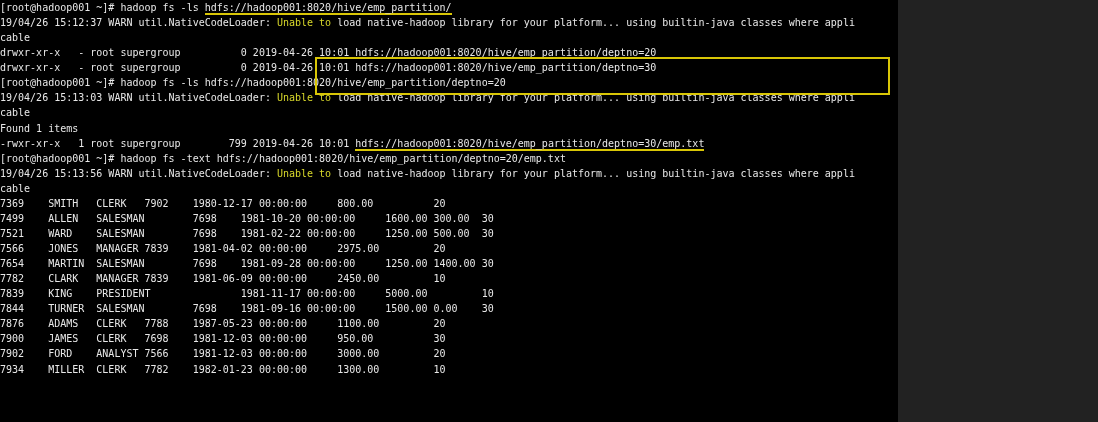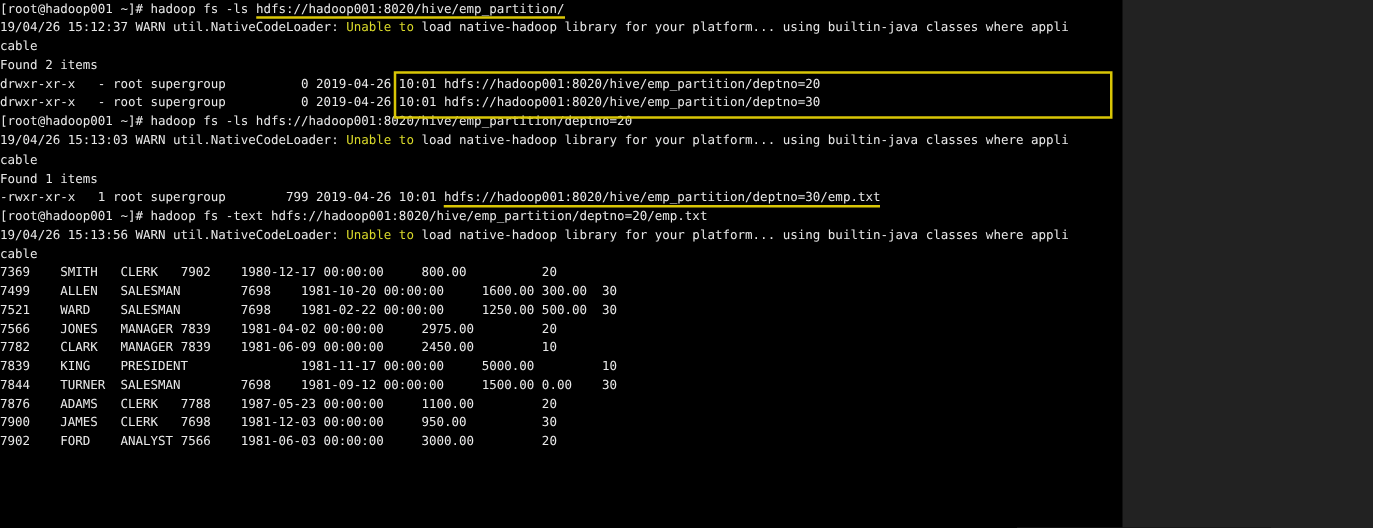--- a/index.html
+++ b/index.html
@@ -45,7 +45,6 @@
       <div class="line"><span class="seg">[root@hadoop001 ~]# hadoop fs -ls </span><span class="seg ul">hdfs://hadoop001:8020/hive/emp_partition/</span></div>
       <div class="line"><span class="seg">19/04/26 15:12:37 WARN util.NativeCodeLoader: </span><span class="seg hl">Unable to</span><span class="seg"> load native-hadoop library for your platform... using builtin-java classes where appli</span></div>
       <div class="line"><span class="seg">cable</span></div>
-      <div class="line"><span class="seg">Found 2 items</span></div>
       <div class="line"><span class="seg">drwxr-xr-x   - root supergroup          0 2019-04-26 10:01 hdfs://hadoop001:8020/hive/emp_partition/deptno=20</span></div>
       <div class="line"><span class="seg">drwxr-xr-x   - root supergroup          0 2019-04-26 10:01 hdfs://hadoop001:8020/hive/emp_partition/deptno=30</span></div>
       <div class="line"><span class="seg">[root@hadoop001 ~]# hadoop fs -ls hdfs://hadoop001:8020/hive/emp_partition/deptno=20</span></div>

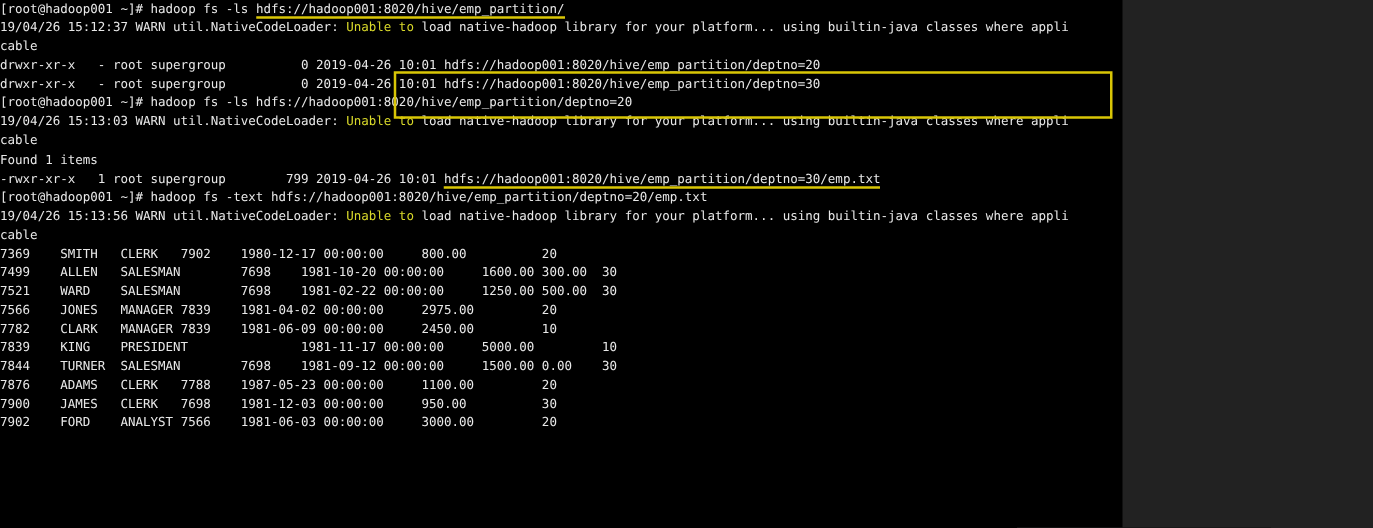--- a/index.html
+++ b/index.html
@@ -59,6 +59,7 @@
       <div class="line"><span class="seg">7499	ALLEN	SALESMAN	7698	1981-10-20 00:00:00	1600.00	300.00	30</span></div>
       <div class="line"><span class="seg">7521	WARD	SALESMAN	7698	1981-02-22 00:00:00	1250.00	500.00	30</span></div>
       <div class="line"><span class="seg">7566	JONES	MANAGER	7839	1981-04-02 00:00:00	2975.00		20</span></div>
+      <div class="line"><span class="seg">7654	MARTIN	SALESMAN	7698	1981-09-28 00:00:00	1250.00	1400.00	30</span></div>
       <div class="line"><span class="seg">7782	CLARK	MANAGER	7839	1981-06-09 00:00:00	2450.00		10</span></div>
       <div class="line"><span class="seg">7839	KING	PRESIDENT		1981-11-17 00:00:00	5000.00		10</span></div>
       <div class="line"><span class="seg">7844	TURNER	SALESMAN	7698	1981-09-12 00:00:00	1500.00	0.00	30</span></div>

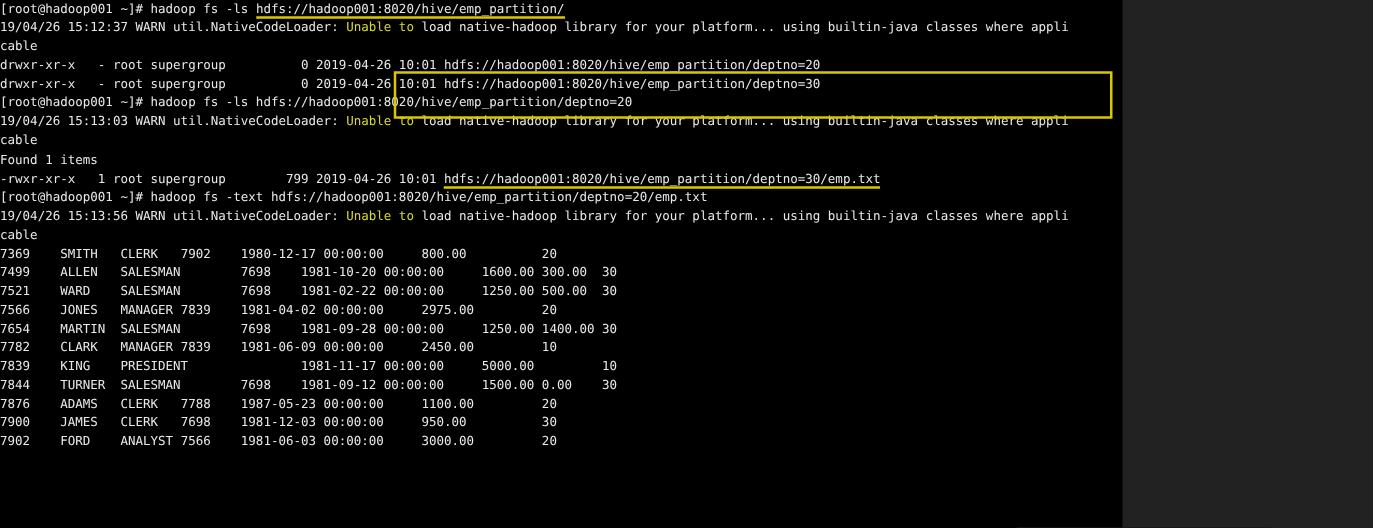--- a/index.html
+++ b/index.html
@@ -62,7 +62,7 @@
       <div class="line"><span class="seg">7654	MARTIN	SALESMAN	7698	1981-09-28 00:00:00	1250.00	1400.00	30</span></div>
       <div class="line"><span class="seg">7782	CLARK	MANAGER	7839	1981-06-09 00:00:00	2450.00		10</span></div>
       <div class="line"><span class="seg">7839	KING	PRESIDENT		1981-11-17 00:00:00	5000.00		10</span></div>
-      <div class="line"><span class="seg">7844	TURNER	SALESMAN	7698	1981-09-12 00:00:00	1500.00	0.00	30</span></div>
+      <div class="line"><span class="seg">7844	TURNER	SALESMAN	7698	1981-09-16 00:00:00	1500.00	0.00	30</span></div>
       <div class="line"><span class="seg">7876	ADAMS	CLERK	7788	1987-05-23 00:00:00	1100.00		20</span></div>
       <div class="line"><span class="seg">7900	JAMES	CLERK	7698	1981-12-03 00:00:00	950.00		30</span></div>
       <div class="line"><span class="seg">7902	FORD	ANALYST	7566	1981-06-03 00:00:00	3000.00		20</span></div>

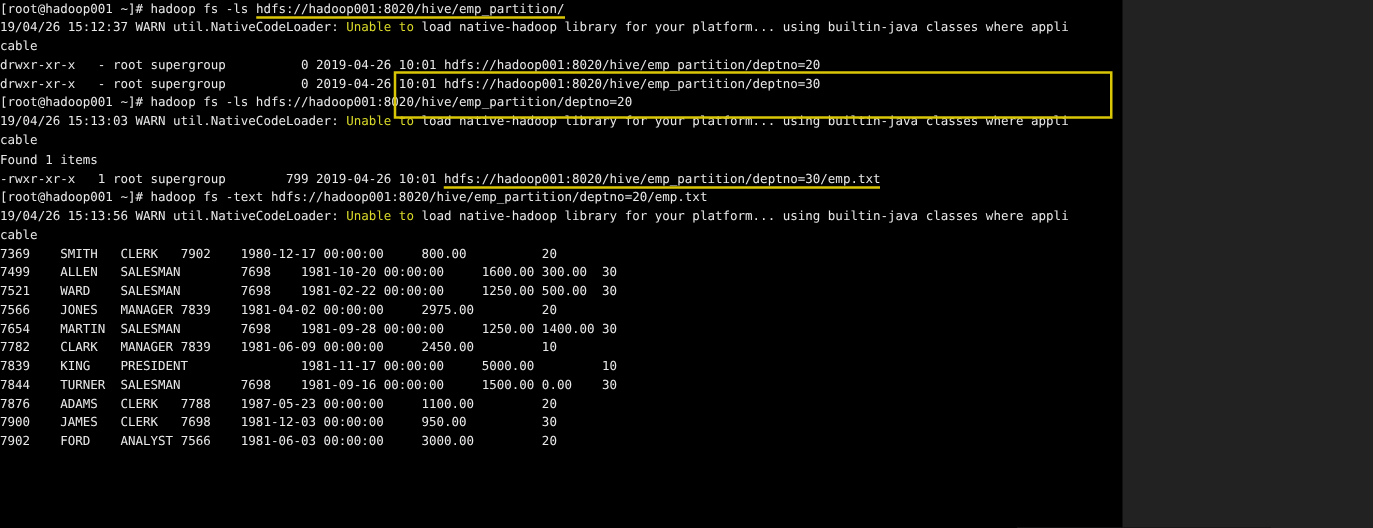--- a/index.html
+++ b/index.html
@@ -65,7 +65,7 @@
       <div class="line"><span class="seg">7844	TURNER	SALESMAN	7698	1981-09-16 00:00:00	1500.00	0.00	30</span></div>
       <div class="line"><span class="seg">7876	ADAMS	CLERK	7788	1987-05-23 00:00:00	1100.00		20</span></div>
       <div class="line"><span class="seg">7900	JAMES	CLERK	7698	1981-12-03 00:00:00	950.00		30</span></div>
-      <div class="line"><span class="seg">7902	FORD	ANALYST	7566	1981-06-03 00:00:00	3000.00		20</span></div>
+      <div class="line"><span class="seg">7902	FORD	ANALYST	7566	1981-12-03 00:00:00	3000.00		20</span></div>
     </div>
   <div class="ann-box"></div>
 </div>

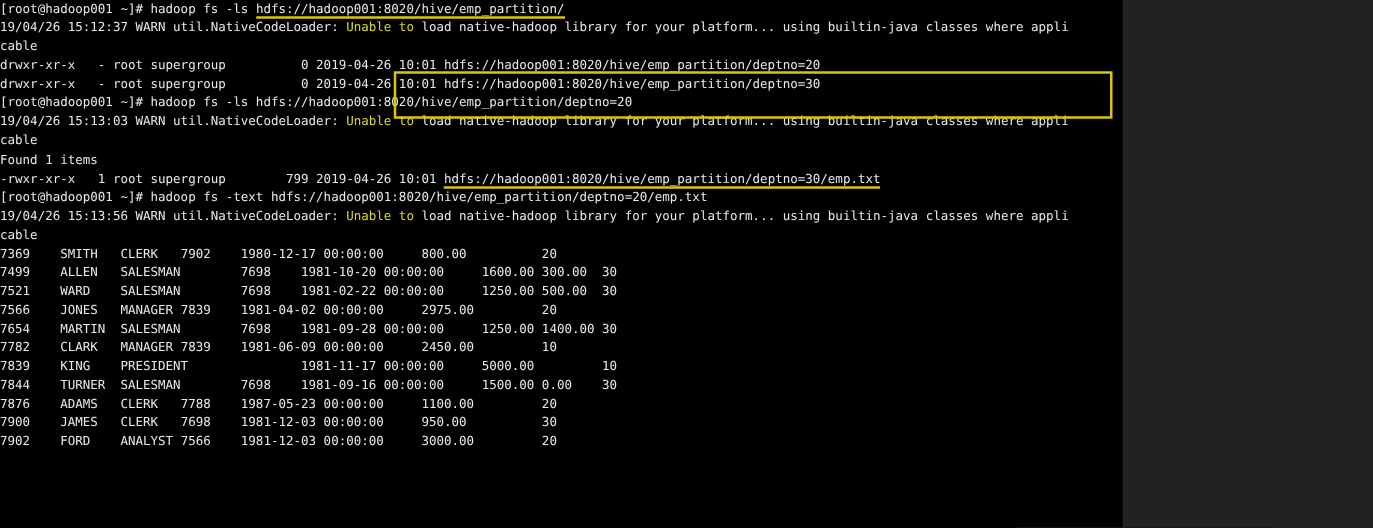--- a/index.html
+++ b/index.html
@@ -66,6 +66,7 @@
       <div class="line"><span class="seg">7876	ADAMS	CLERK	7788	1987-05-23 00:00:00	1100.00		20</span></div>
       <div class="line"><span class="seg">7900	JAMES	CLERK	7698	1981-12-03 00:00:00	950.00		30</span></div>
       <div class="line"><span class="seg">7902	FORD	ANALYST	7566	1981-12-03 00:00:00	3000.00		20</span></div>
+      <div class="line"><span class="seg">7934	MILLER	CLERK	7782	1982-01-23 00:00:00	1300.00		10</span></div>
     </div>
   <div class="ann-box"></div>
 </div>

